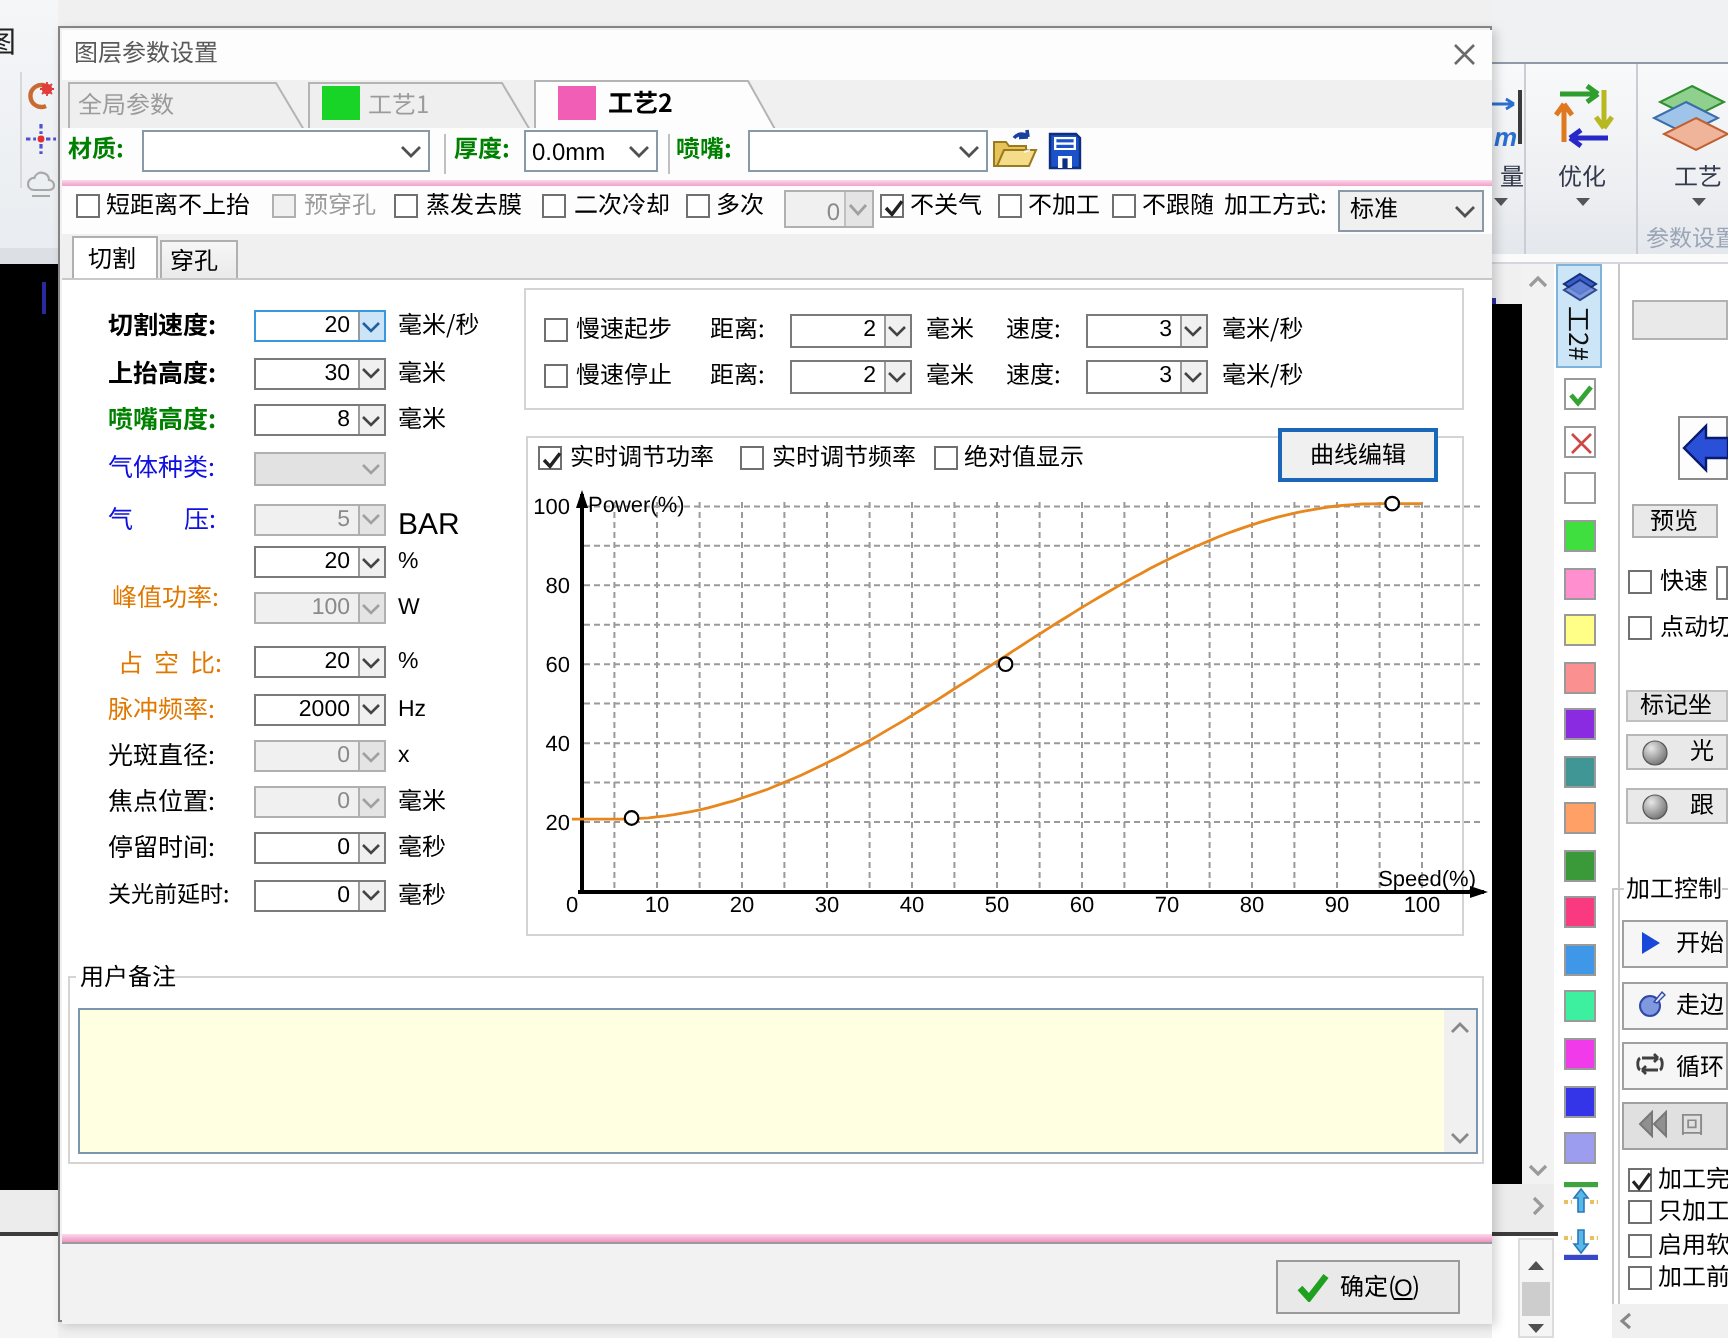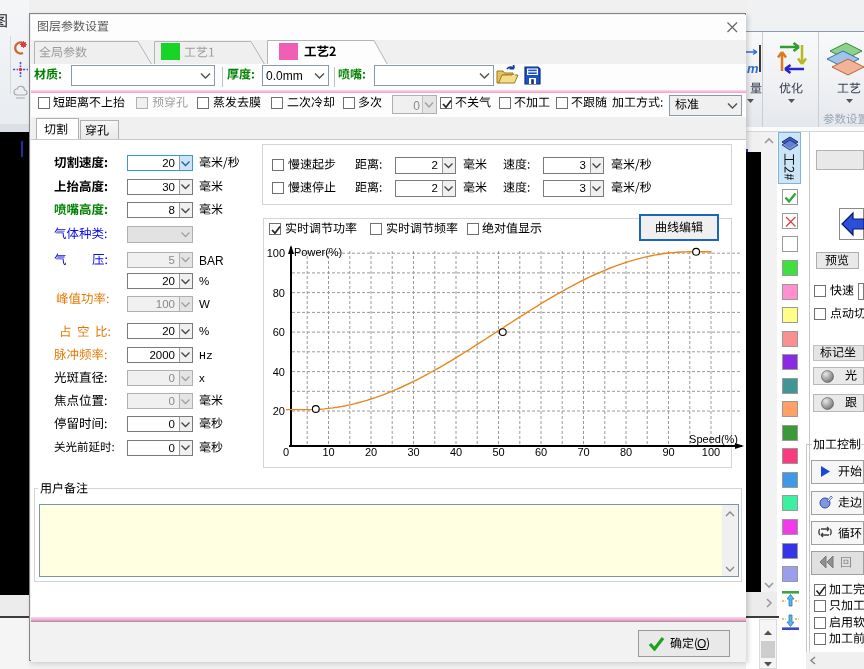--- a/index.html
+++ b/index.html
@@ -421,7 +421,7 @@
       <path d="M2.5 1.5l4 4L10.5 1.5" stroke="#a0a0a0" stroke-width="1.3" fill="none"></path>
     </svg>
     <div style="position:absolute;left:97px;top:239.5px;font-family:'Liberation Sans',sans-serif;font-size:11.5px;color:#8a8a8a;width:48px;text-align:right">5</div>
-    <div style="position:absolute;left:169px;top:239.5px;font-family:'Liberation Sans',sans-serif;font-size:12px;color:#000">BAR</div>
+    <div style="position:absolute;left:169px;top:239.5px;font-family:'Liberation Sans',sans-serif;font-size:15px;color:#000">BAR</div>
     <div style="position:absolute;left:97px;top:259.0px;width:66px;height:16px;background:#fff;border:1px solid #7a7a7a"></div>
     <div style="position:absolute;left:149px;top:260.0px;width:13px;height:14px;background:#f0f0f0;border-left:1px solid #9a9a9a"></div>
     <svg style="position:absolute;left:149px;top:263.5px" width="13" height="8">

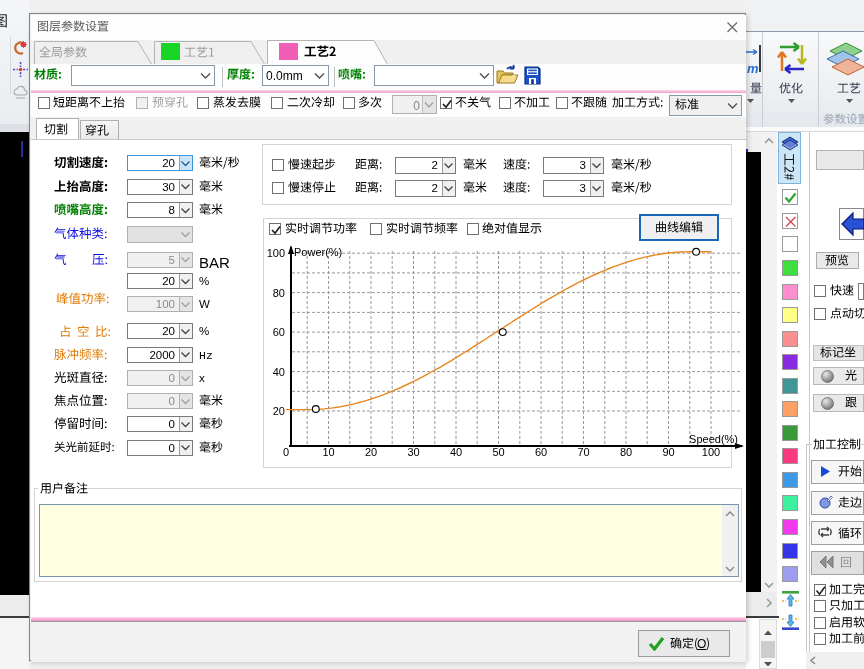--- a/index.html
+++ b/index.html
@@ -452,7 +452,7 @@
       <path d="M2.5 1.5l4 4L10.5 1.5" stroke="#444" stroke-width="1.3" fill="none"></path>
     </svg>
     <div style="position:absolute;left:97px;top:334.5px;font-family:'Liberation Sans',sans-serif;font-size:11.5px;color:#000;width:48px;text-align:right">2000</div>
-    <div style="position:absolute;left:169px;top:334.5px;font-family:Liberation Mono, monospace;font-size:11.5px;color:#000">Hz</div>
+    <div style="position:absolute;left:169px;top:334.5px;font-family:Liberation Sans, sans-serif;font-size:11.5px;color:#000">Hz</div>
     <svg style="position:absolute;left:24px;top:357.0px;overflow:visible;" width="54" height="16">
       <path fill="#000" transform="translate(0 11.0) scale(0.012500 -0.012500)" d="M138 766C189 687 239 582 256 516L329 544C310 612 257 714 206 791ZM795 802C767 723 712 612 669 544L733 519C777 584 831 687 873 774ZM459 840V458H55V387H322C306 197 268 55 34 -16C51 -31 73 -61 81 -80C333 3 383 167 401 387H587V32C587 -54 611 -78 701 -78C719 -78 826 -78 846 -78C931 -78 951 -35 960 129C939 135 907 148 890 161C886 17 880 -7 840 -7C816 -7 728 -7 709 -7C670 -7 662 -1 662 32V387H948V458H535V840Z M1408 809C1429 762 1455 698 1466 660L1536 685C1525 723 1498 784 1475 830ZM1029 93 1045 21C1129 45 1237 75 1341 105L1331 173L1221 143V389H1311V457H1221V695H1329V764H1042V695H1154V457H1053V389H1154V125ZM1633 419V351H1748V26H1583V-44H1960V26H1818V351H1926V419H1818V702H1950V771H1620V702H1748V419ZM1329 507C1370 432 1414 344 1453 261C1411 145 1352 48 1271 -24C1285 -36 1311 -62 1320 -76C1392 -7 1448 78 1491 178C1512 130 1530 85 1543 49L1606 87C1588 136 1559 200 1525 269C1557 362 1580 467 1598 581H1646V648H1310V581H1530C1518 500 1503 424 1483 354C1451 417 1418 481 1387 537Z M2189 606V26H2046V-43H2956V26H2818V606H2497L2514 686H2925V753H2526L2540 833L2457 841L2448 753H2075V686H2439L2425 606ZM2262 399H2742V319H2262ZM2262 457V542H2742V457ZM2262 261H2742V174H2262ZM2262 26V116H2742V26Z M3257 838C3214 767 3127 684 3049 632C3062 617 3081 588 3089 570C3177 630 3270 723 3328 810ZM3384 787V718H3768C3666 586 3479 476 3312 421C3328 406 3347 378 3357 360C3454 395 3555 445 3646 508C3742 466 3856 406 3915 366L3957 428C3900 464 3797 514 3707 553C3781 612 3844 681 3887 759L3833 790L3819 787ZM3384 332V262H3604V18H3322V-52H3956V18H3680V262H3897V332ZM3274 617C3218 514 3124 411 3036 345C3048 327 3069 289 3076 273C3111 301 3146 335 3181 373V-80H3257V464C3288 505 3317 548 3341 591Z M4139 390C4175 390 4205 418 4205 460C4205 501 4175 530 4139 530C4102 530 4073 501 4073 460C4073 418 4102 390 4139 390ZM4139 -13C4175 -13 4205 15 4205 56C4205 98 4175 126 4139 126C4102 126 4073 98 4073 56C4073 15 4102 -13 4139 -13Z"></path>
     </svg>

